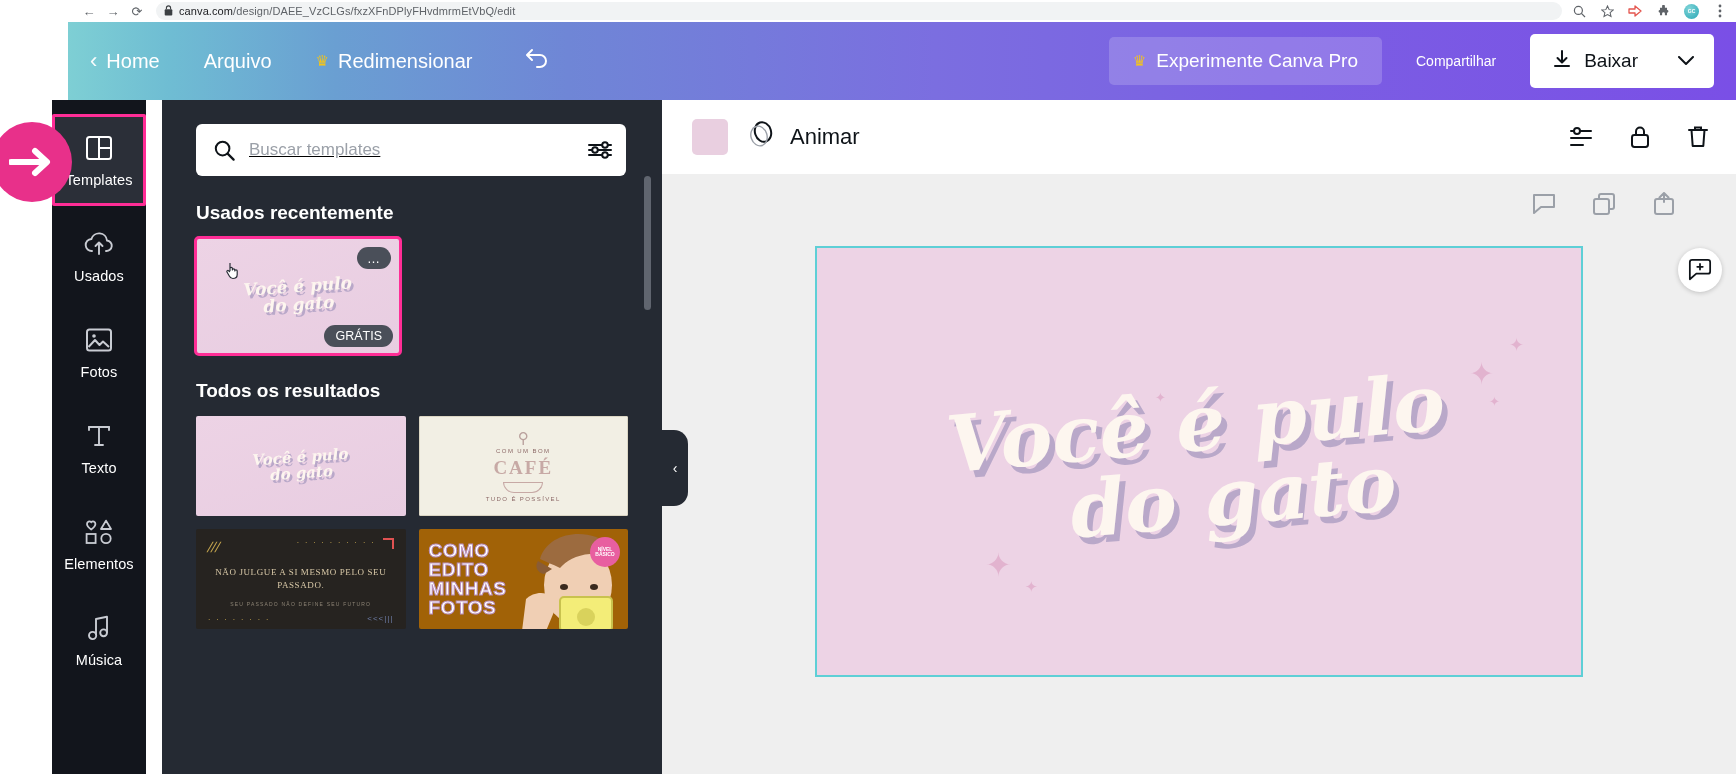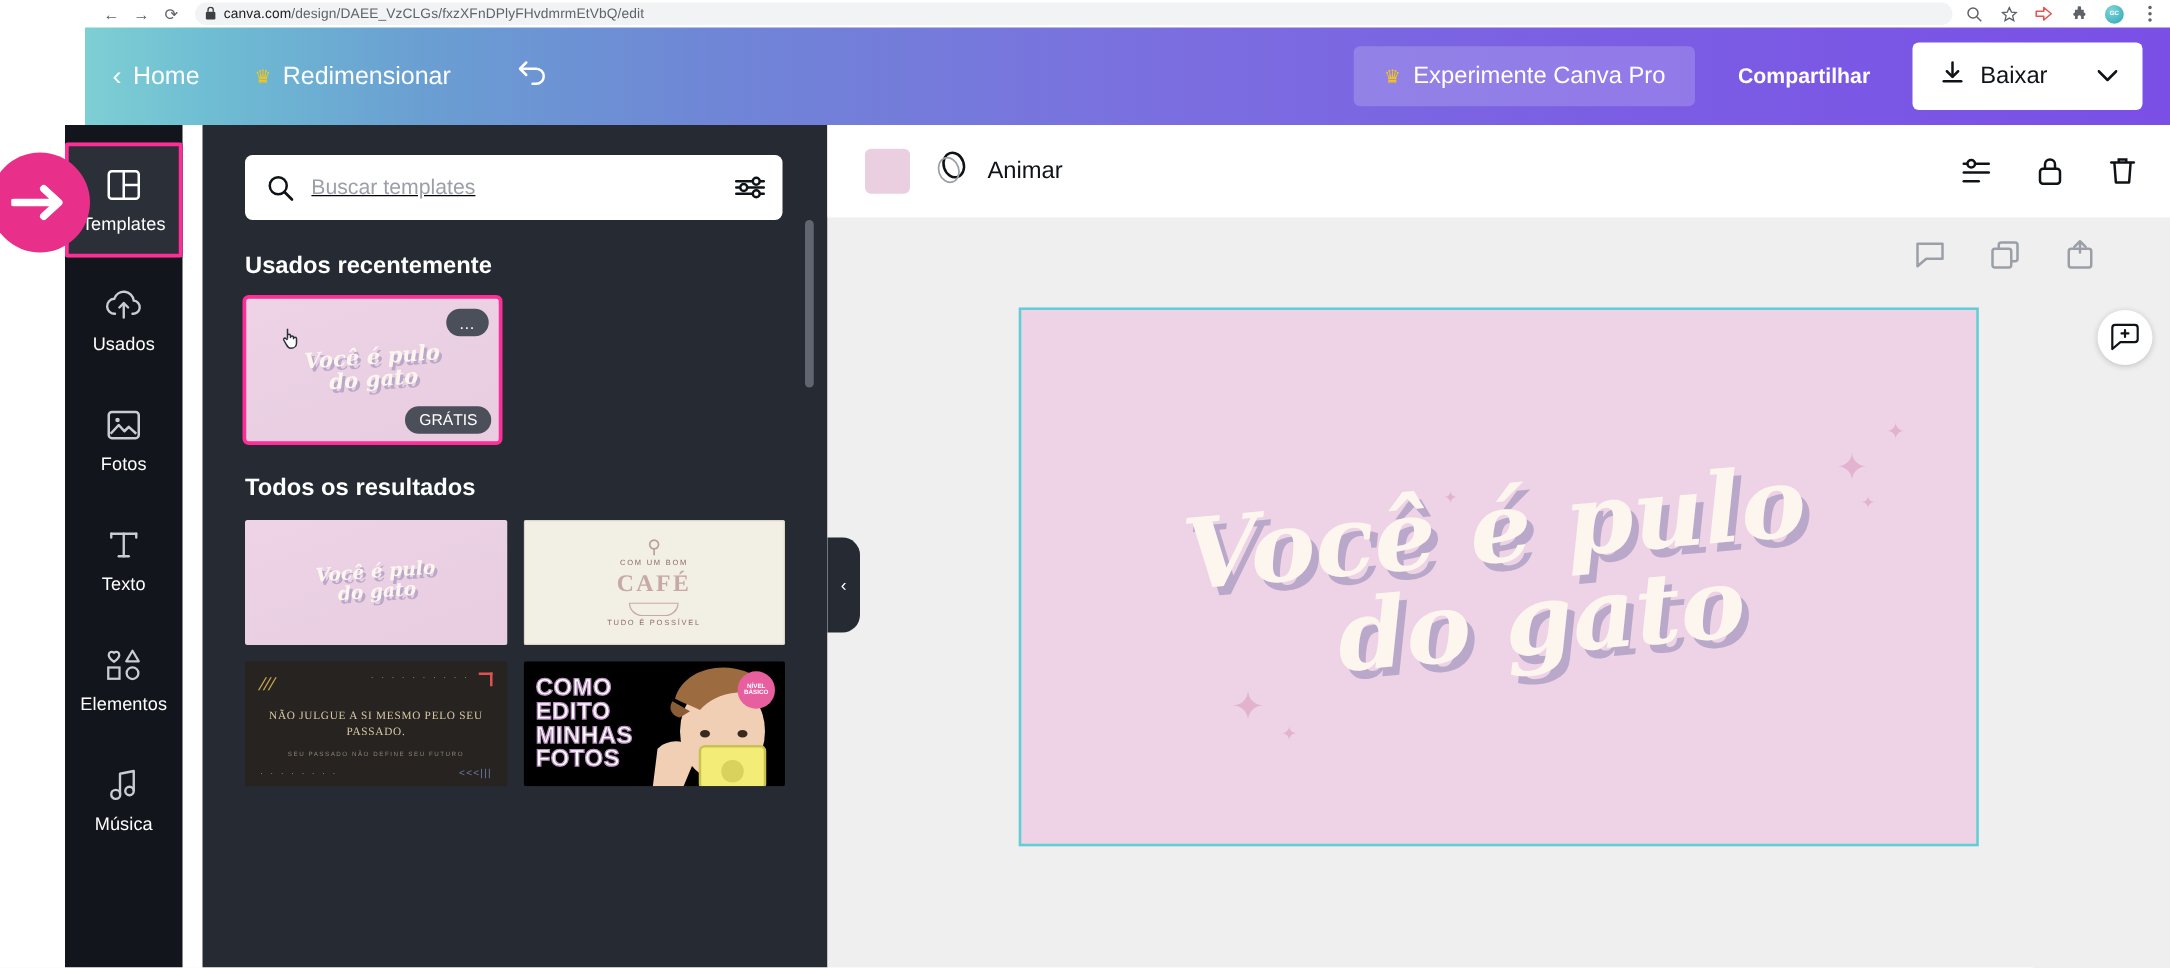--- a/index.html
+++ b/index.html
@@ -302,6 +302,9 @@
       <div class="tb-item">
         <span class="chev-left">‹</span>
         <span>Home</span>
+      </div>
+      <div class="tb-item">
+        <span>Arquivo</span>
       </div>
       <div class="tb-item">
         <span class="crown">♛</span>

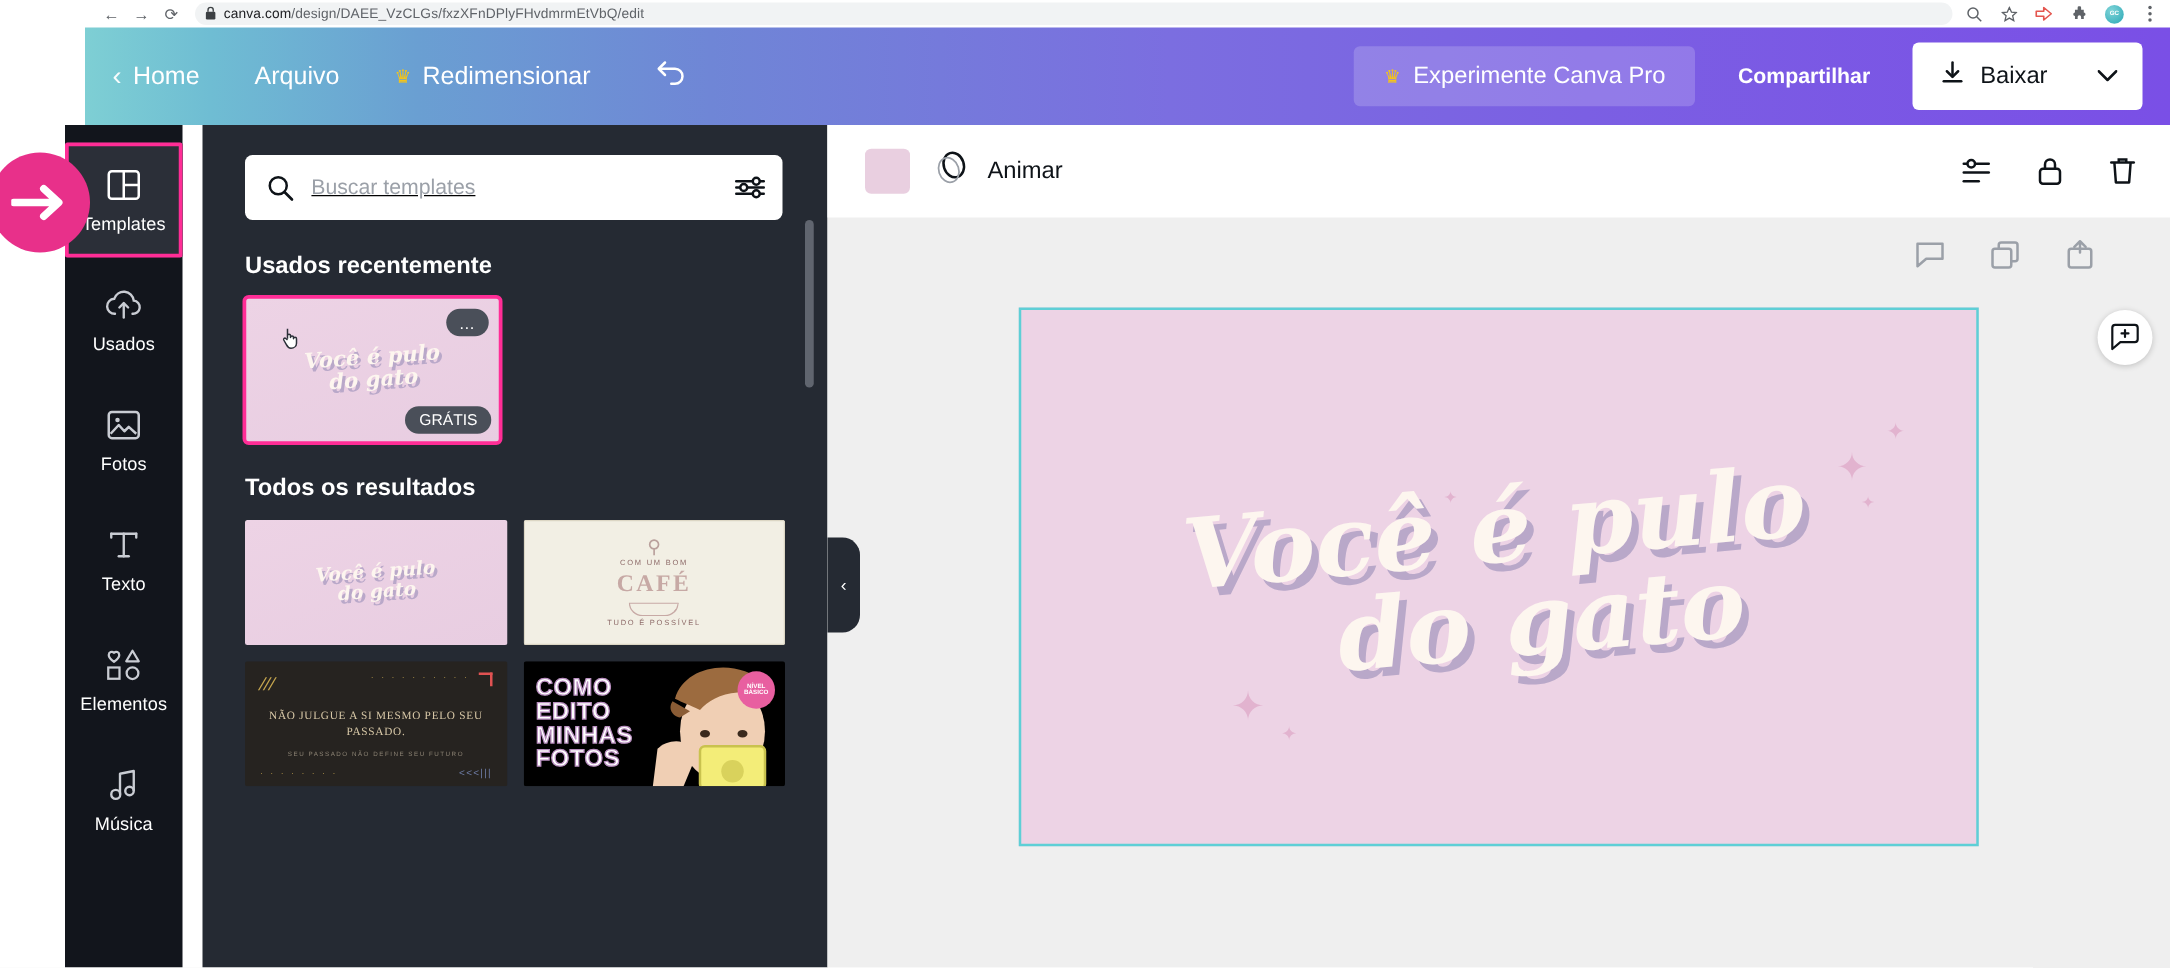--- a/index.html
+++ b/index.html
@@ -60,7 +60,7 @@
   }
   .btn-share {
     background: transparent; border-radius: 5px;
-    padding: 13px 22px; color: #fff; font-size: 17px; font-weight: bold;
+    padding: 13px 22px; color: #fff; font-size: 14px;
   }
   .btn-download {
     background: #fff; border-radius: 5px; height: 54px;

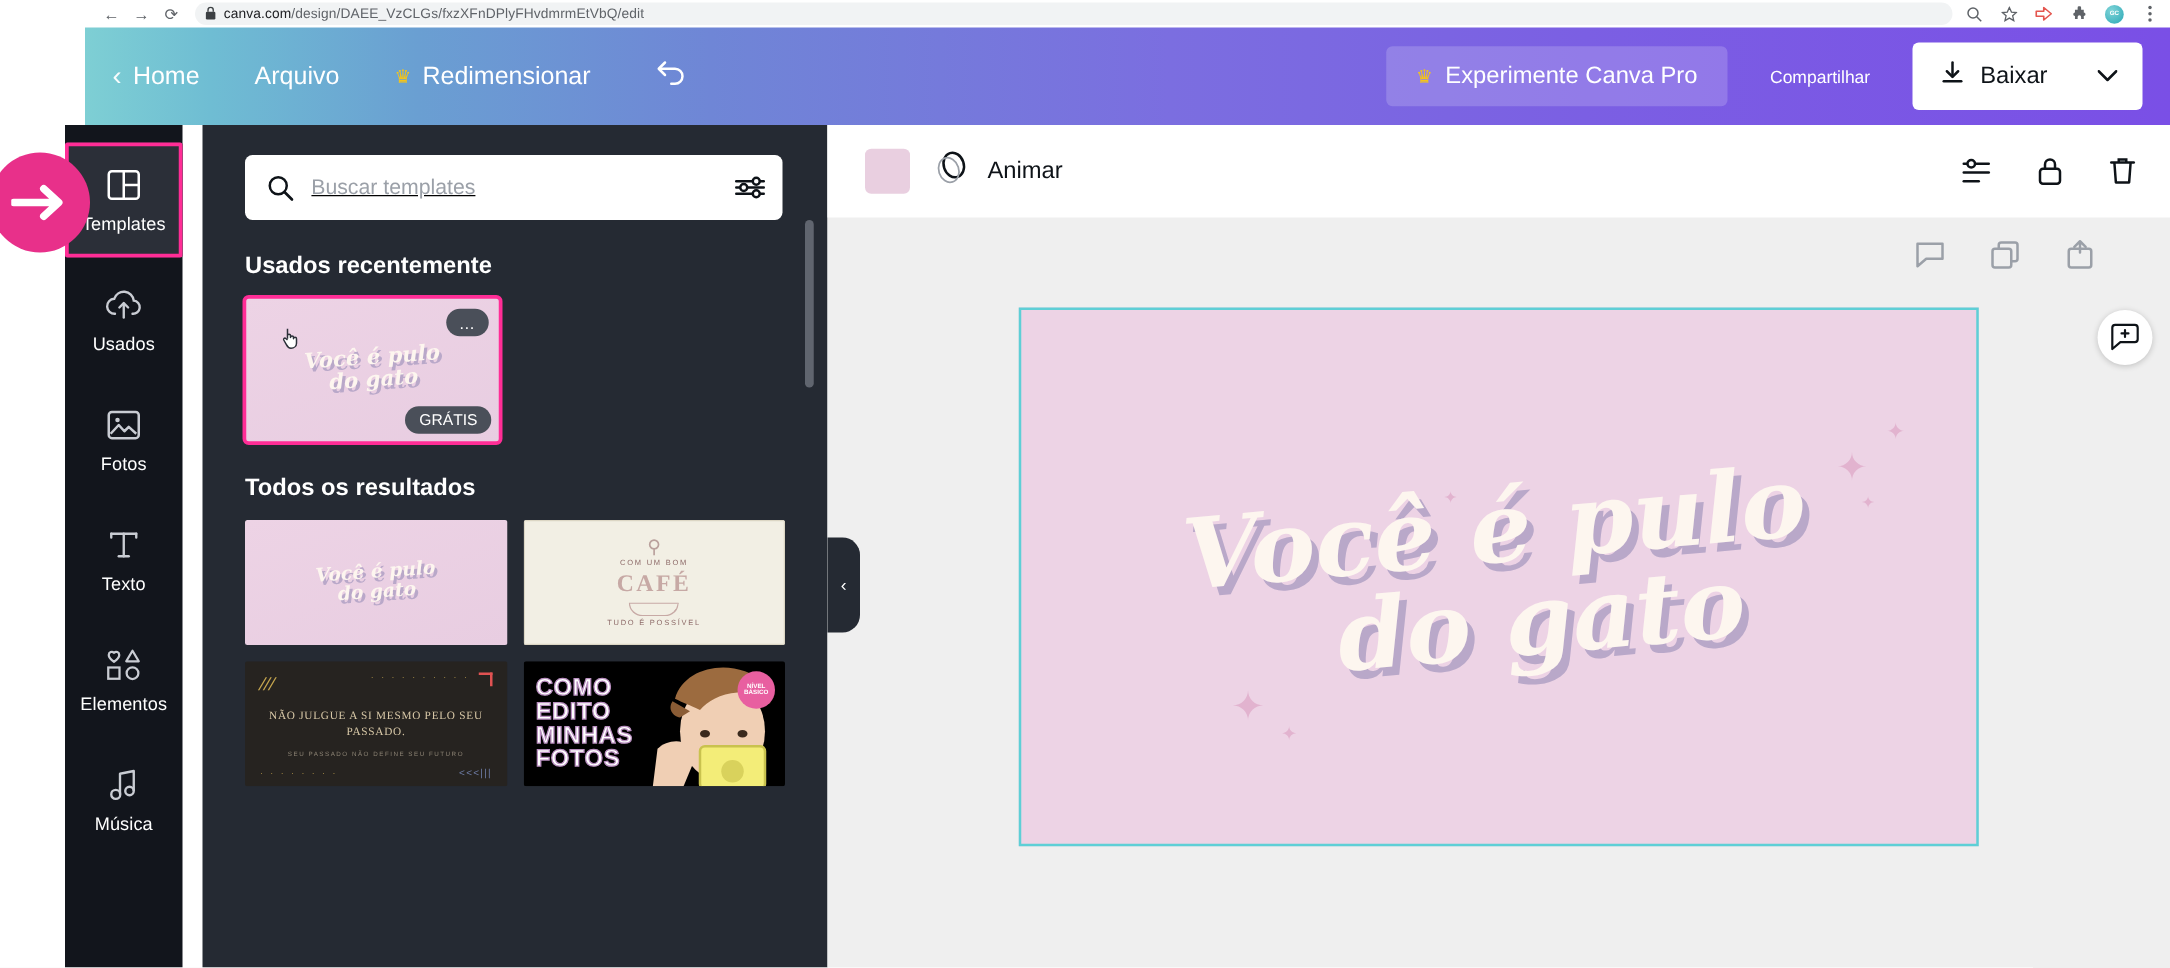--- a/index.html
+++ b/index.html
@@ -198,7 +198,7 @@
     padding: 0 26px 0 30px; gap: 18px;
   }
   .swatch { width: 36px; height: 36px; border-radius: 5px; background: #e9cfe0; }
-  .animar { display: flex; align-items: center; gap: 14px; font-size: 19px; color: #0e1318; }
+  .animar { display: flex; align-items: center; gap: 14px; font-size: 22px; color: #0e1318; }
   .tb-icons-right { margin-left: auto; display: flex; align-items: center; gap: 34px; color: #0e1318; }
   .ed-icon { display: flex; align-items: center; justify-content: center; }
 

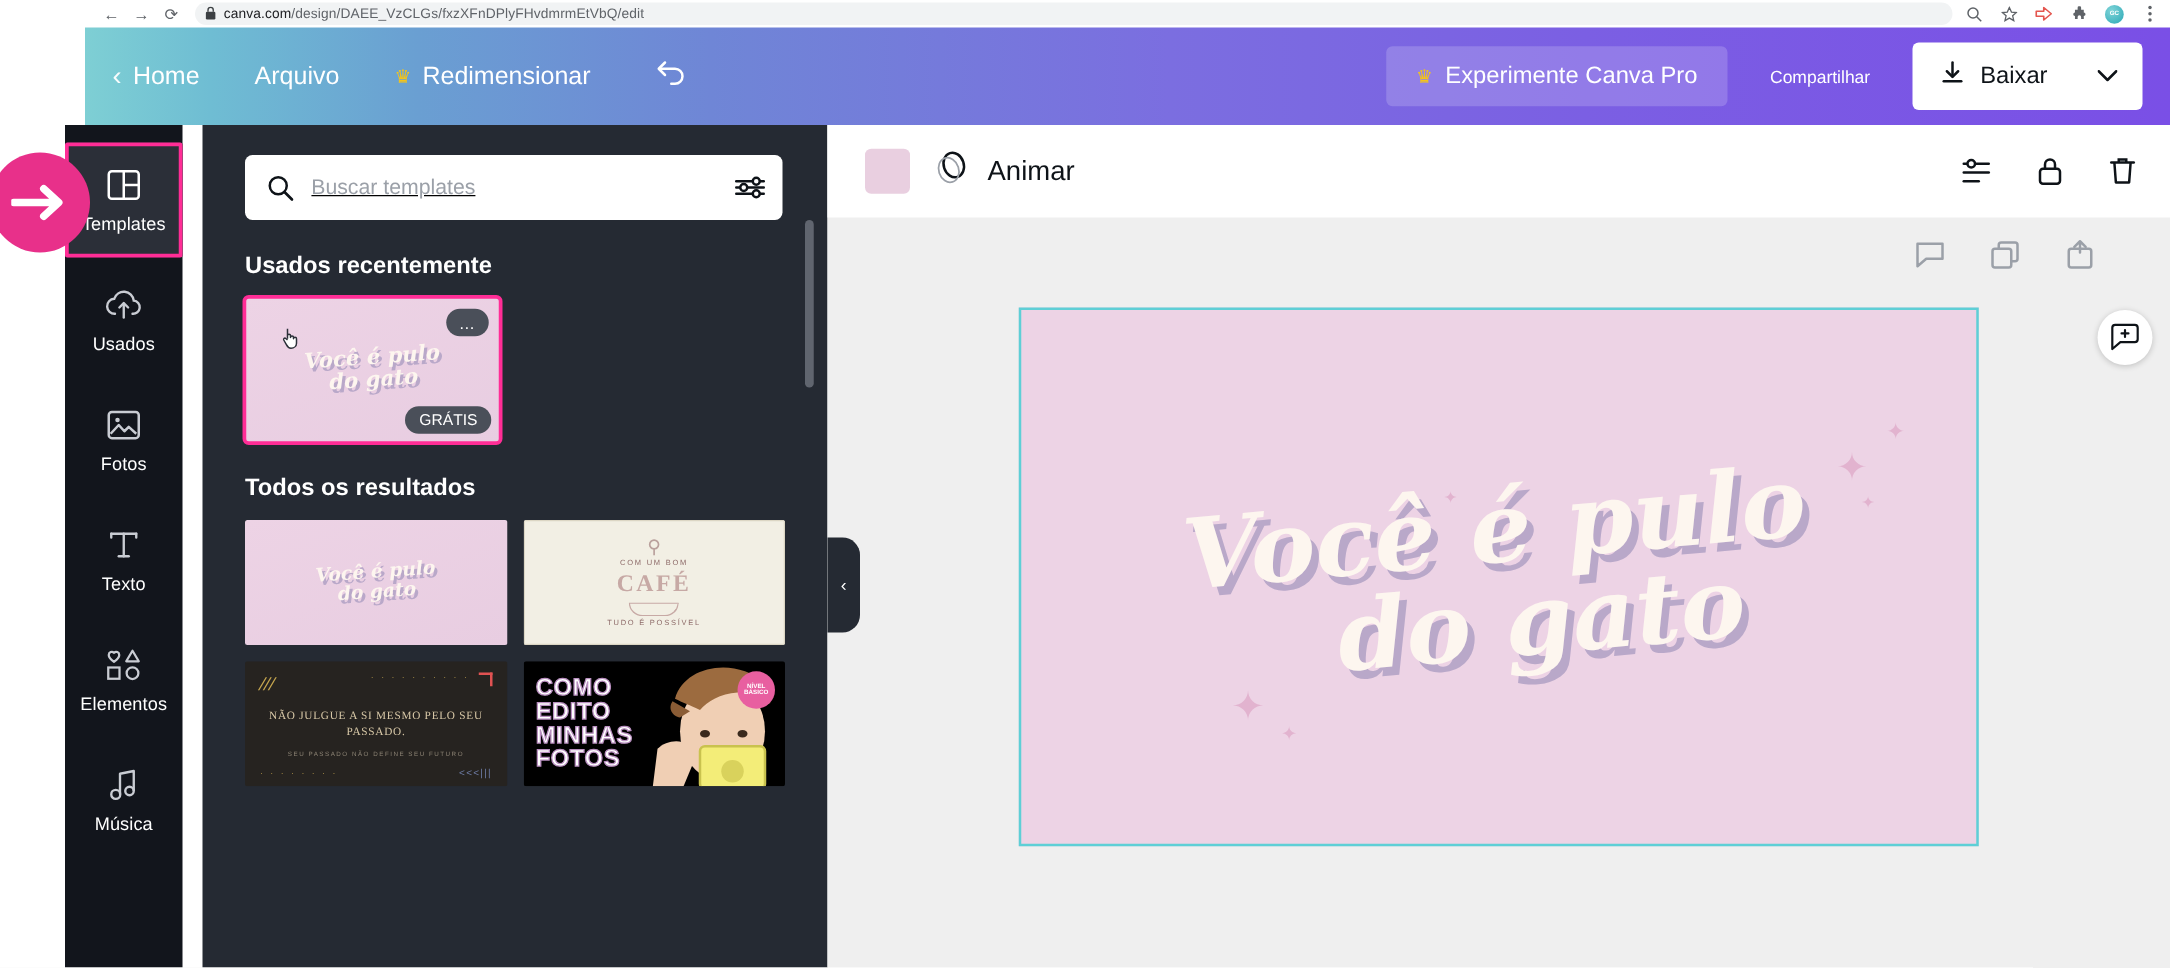--- a/index.html
+++ b/index.html
@@ -164,7 +164,7 @@
   .dark-sub { position:absolute; bottom:22px; left:0; right:0; text-align:center;
               color:#8d8475; font-size:5px; letter-spacing:1.2px; }
 
-  .tpl-yellow { width:100%; height:100%; background:#000000; position:relative; overflow:hidden; }
+  .tpl-yellow { width:100%; height:100%; background:#a16207; position:relative; overflow:hidden; }
   .yel-txt { position:absolute; left:10px; top:12px; font-size: 19px; font-weight: bold;
              color:#fff; line-height: 1.0; letter-spacing: .5px;
              -webkit-text-stroke: 1px #b98fc0; font-family:"Liberation Sans", sans-serif; }

